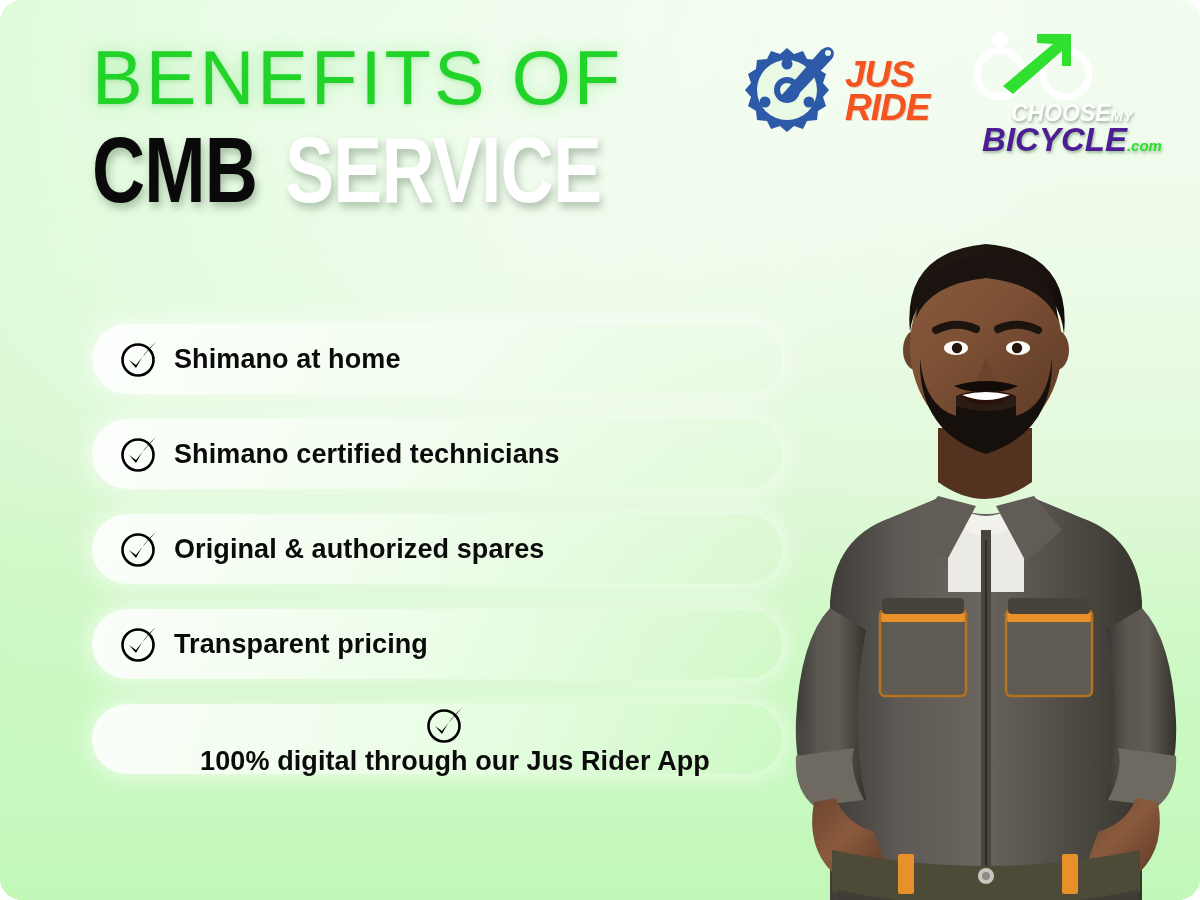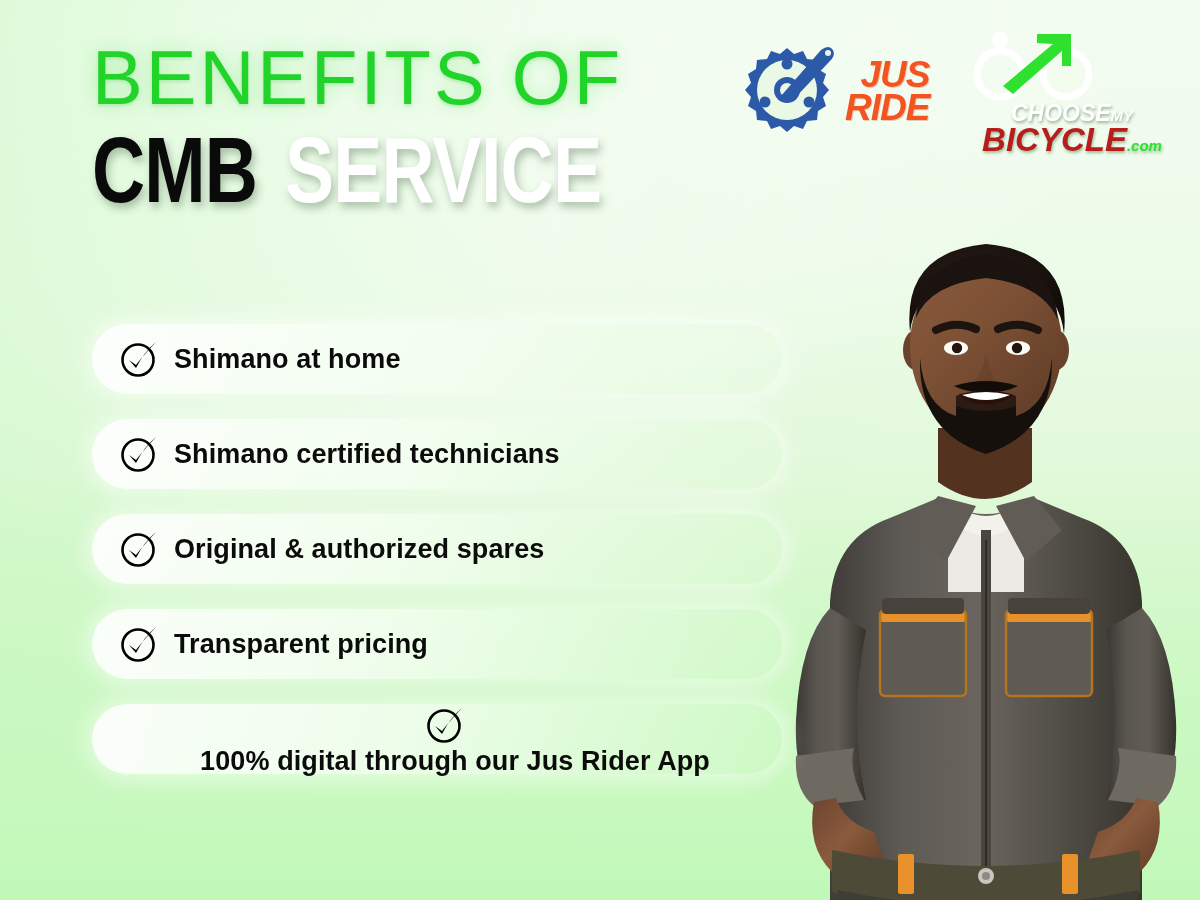--- a/index.html
+++ b/index.html
@@ -15,6 +15,7 @@
     overflow: hidden;
     font-family: "Liberation Sans", sans-serif;
     background: #e6fbe2;
+    border-radius: 22px;
   }
   
   .bg-base {

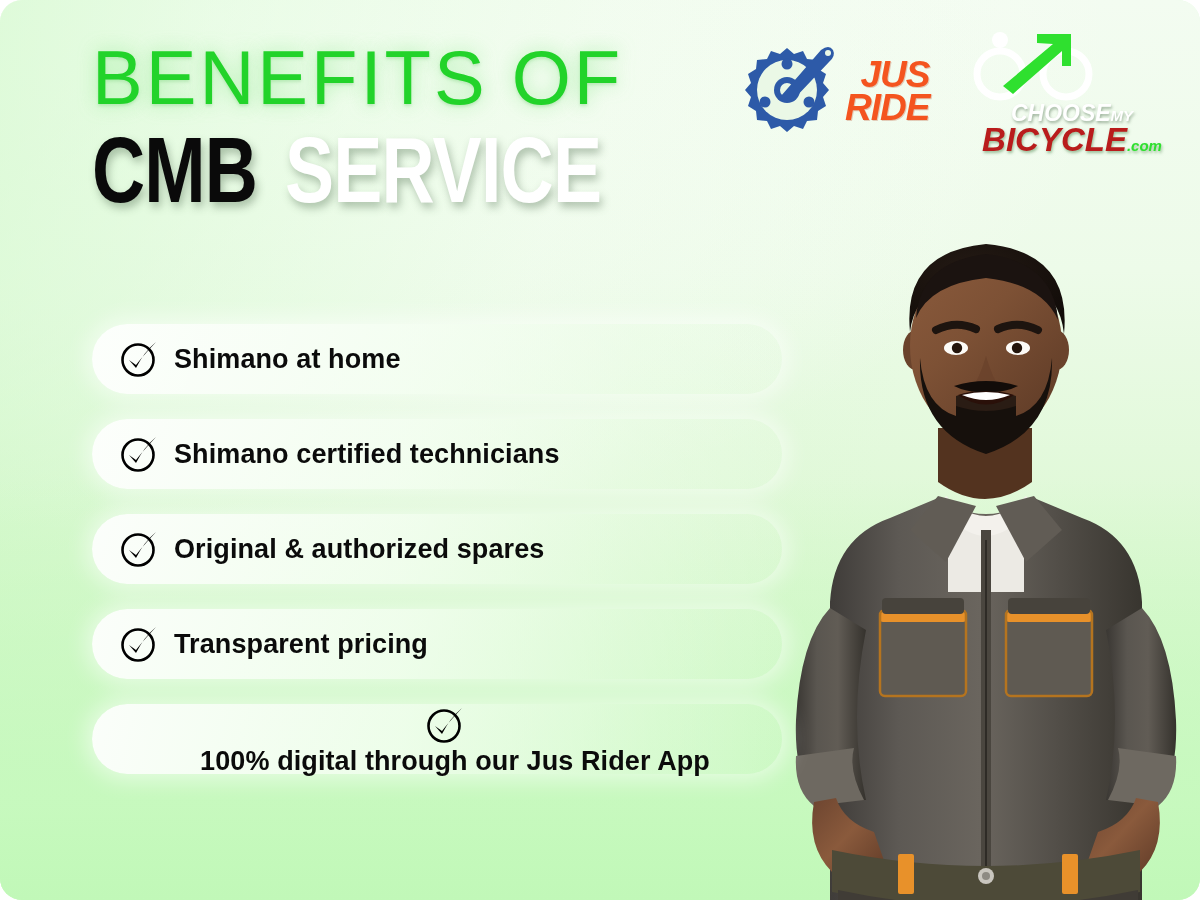--- a/index.html
+++ b/index.html
@@ -90,7 +90,6 @@
     left: 0; top: 8px;
     display: flex;
     align-items: center;
-    text-align: right;
   }
   .jr-text {
     margin-left: 6px;

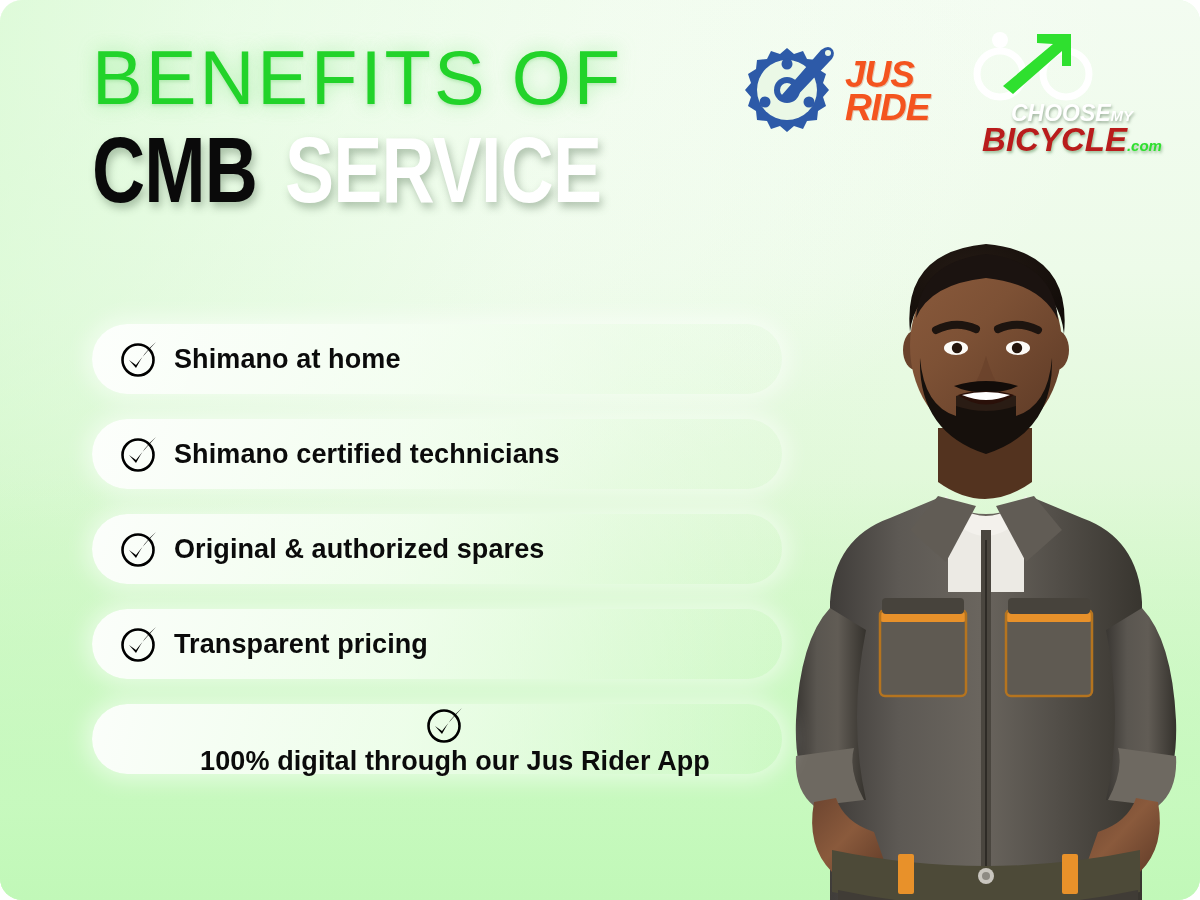--- a/index.html
+++ b/index.html
@@ -133,7 +133,7 @@
     font-family: "Liberation Sans", sans-serif;
     font-weight: 700; font-style: italic;
     font-size: 33px; letter-spacing: 0px;
-    color: #b91c1c;
+    color: #4c1d95;
     text-shadow: 1px 2px 3px rgba(70,130,70,0.5);
   }
   .cmb-dotcom {

